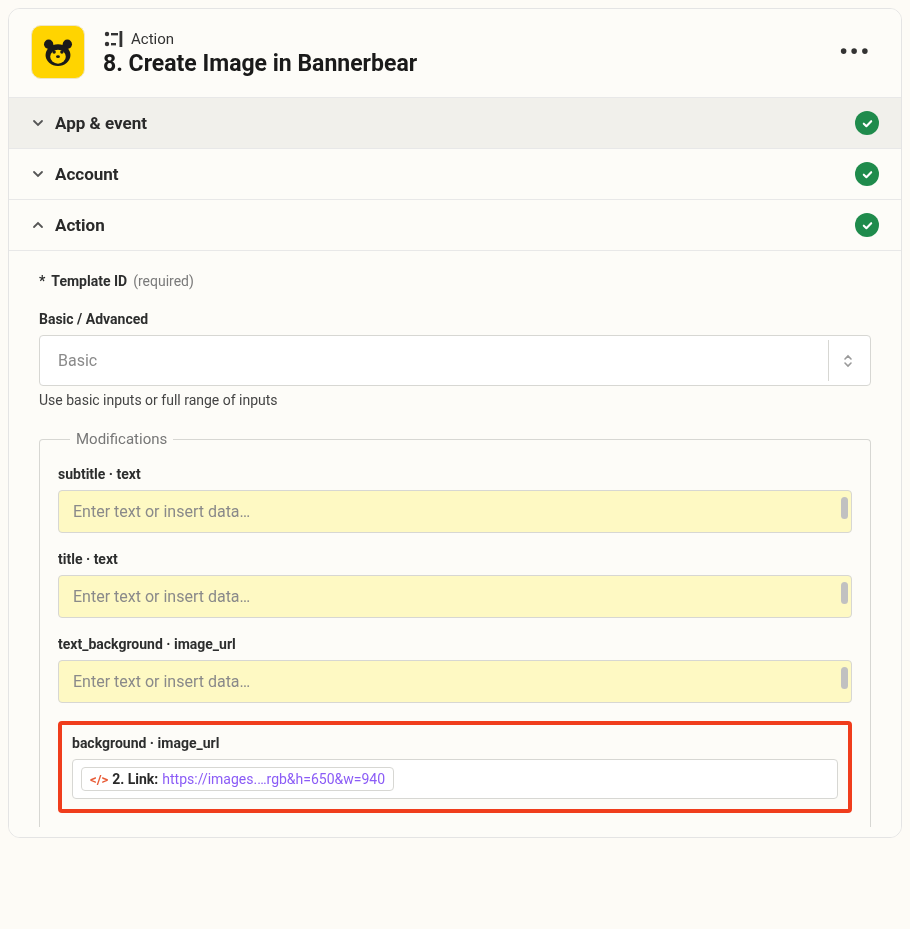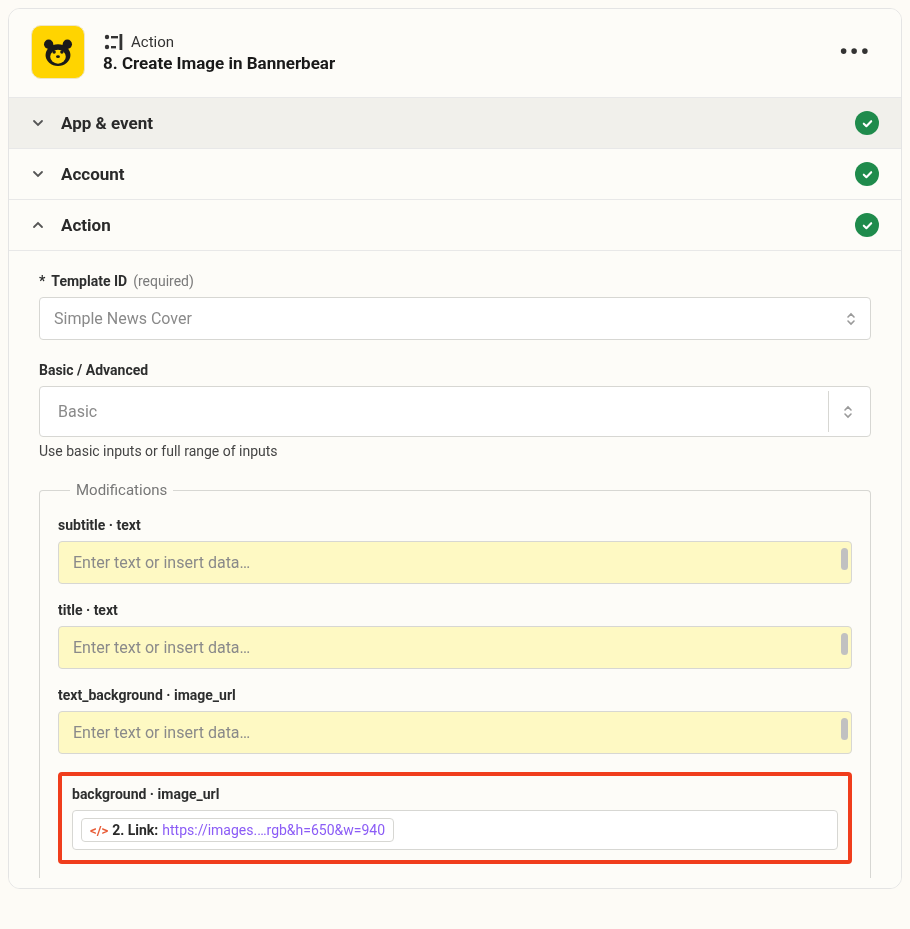--- a/index.html
+++ b/index.html
@@ -61,7 +61,7 @@
       justify-content: center;
     }
     .title {
-      font-size: 17px;
+      font-size: 23px;
       font-weight: 700;
       color: #1a1a1a;
     }

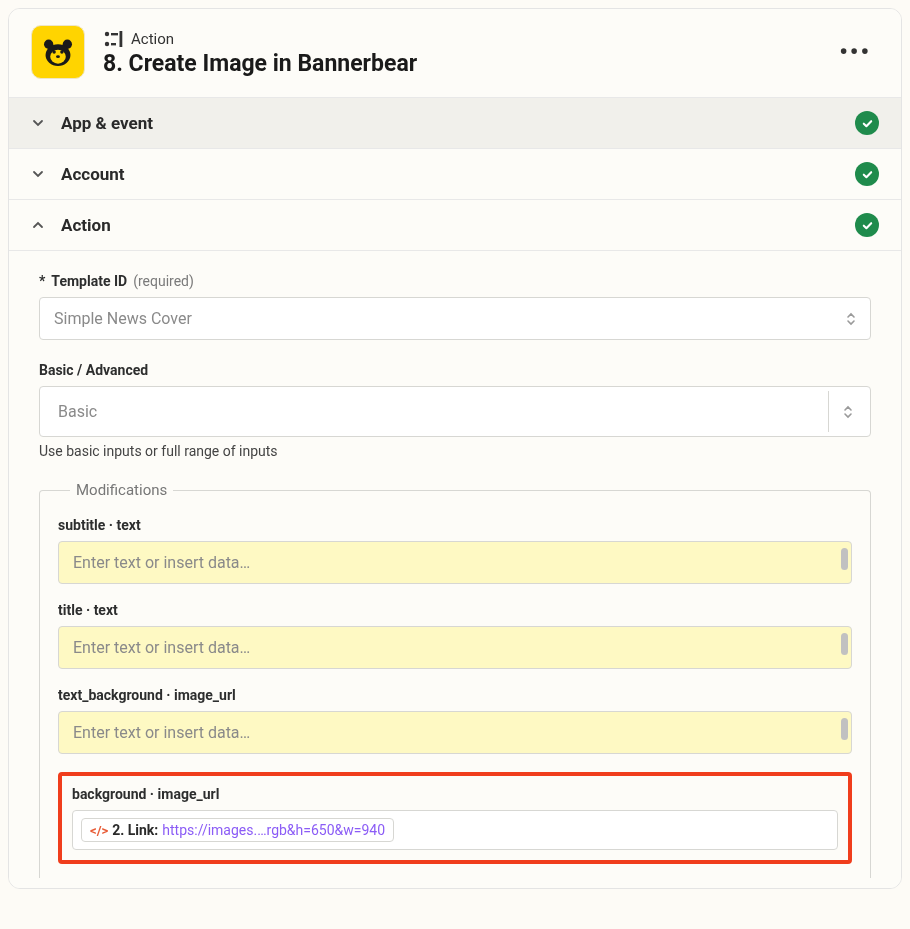--- a/index.html
+++ b/index.html
@@ -87,7 +87,7 @@
     .section-left {
       display: flex;
       align-items: center;
-      gap: 16px;
+      gap: 10px;
     }
     .chevron {
       width: 14px;

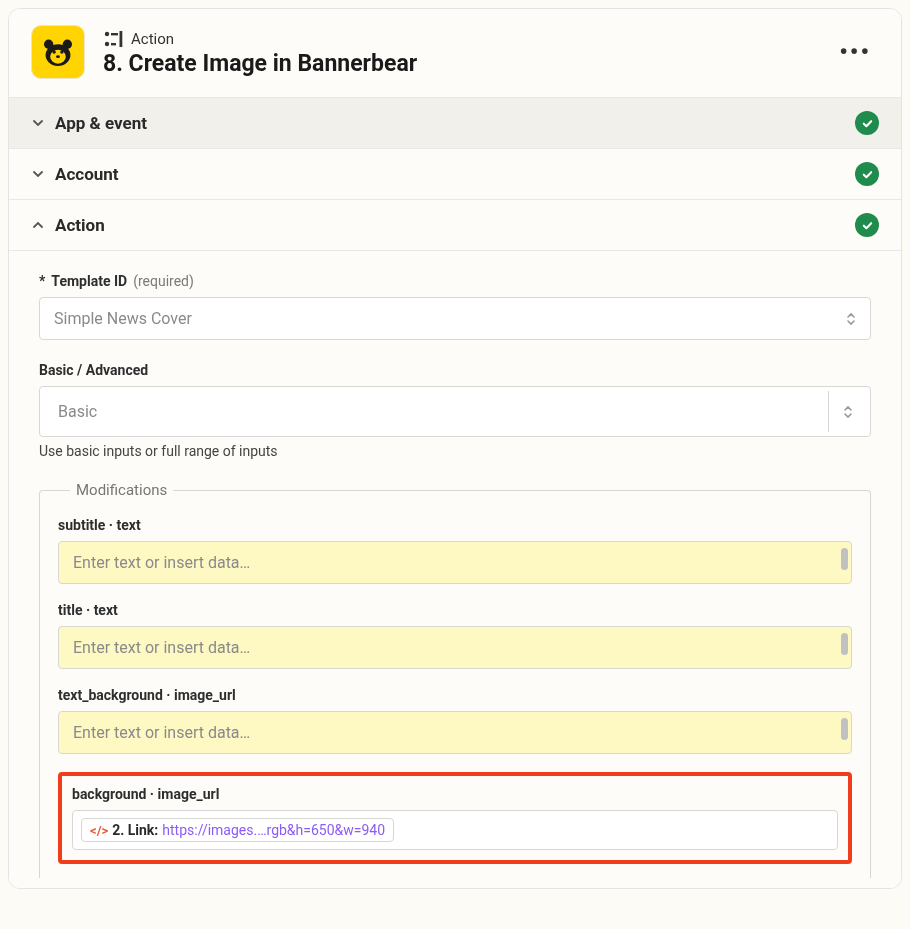--- a/index.html
+++ b/index.html
@@ -349,15 +349,6 @@
         <span>Template ID</span>
         <span class="req">(required)</span>
       </div>
-      <div class="select-box">
-        <span>Simple News Cover</span>
-        <span class="sort-caret">
-          <svg width="10" height="14" viewBox="0 0 10 14">
-              <path d="M2 5 L5 2 L8 5" stroke="#9a9a9a" stroke-width="1.6" fill="none" stroke-linecap="round"></path>
-              <path d="M2 9 L5 12 L8 9" stroke="#9a9a9a" stroke-width="1.6" fill="none" stroke-linecap="round"></path>
-            </svg>
-        </span>
-      </div>
     </div>
 
     <div class="field-block">

